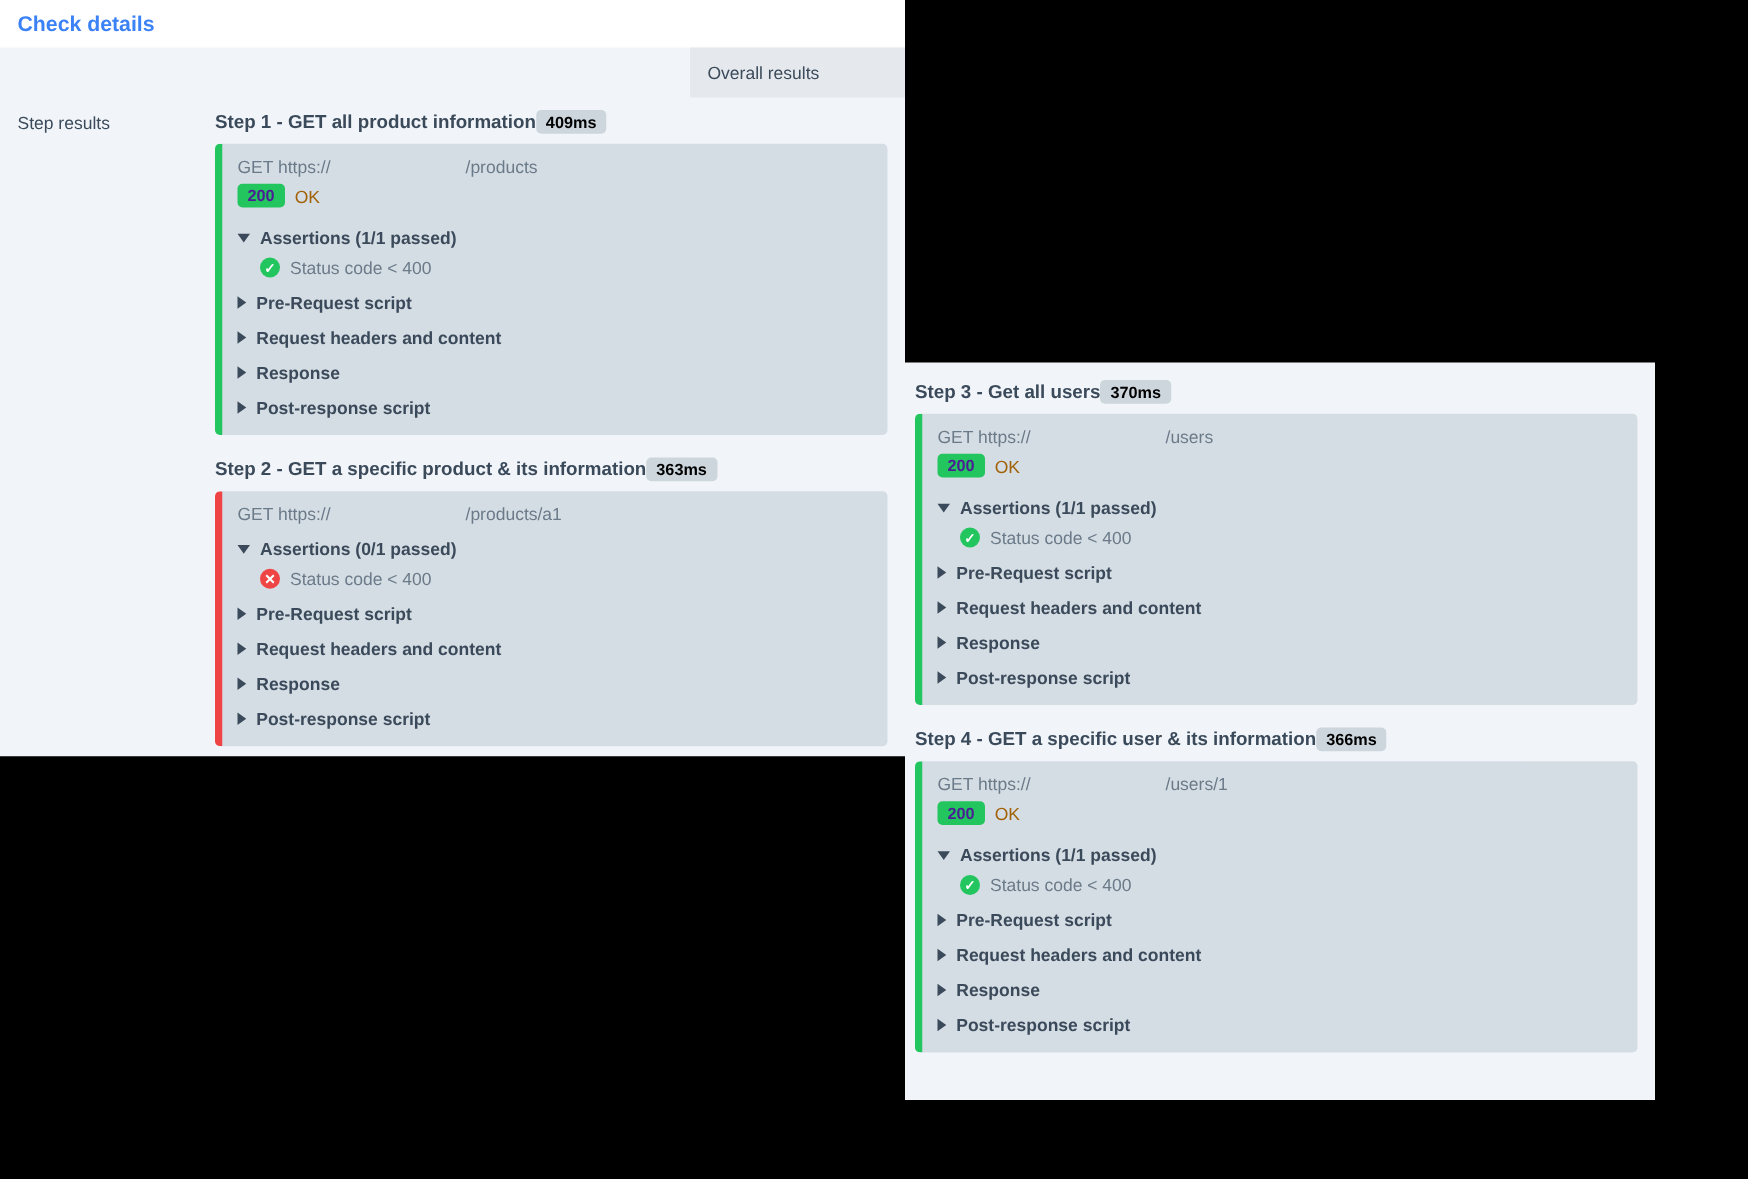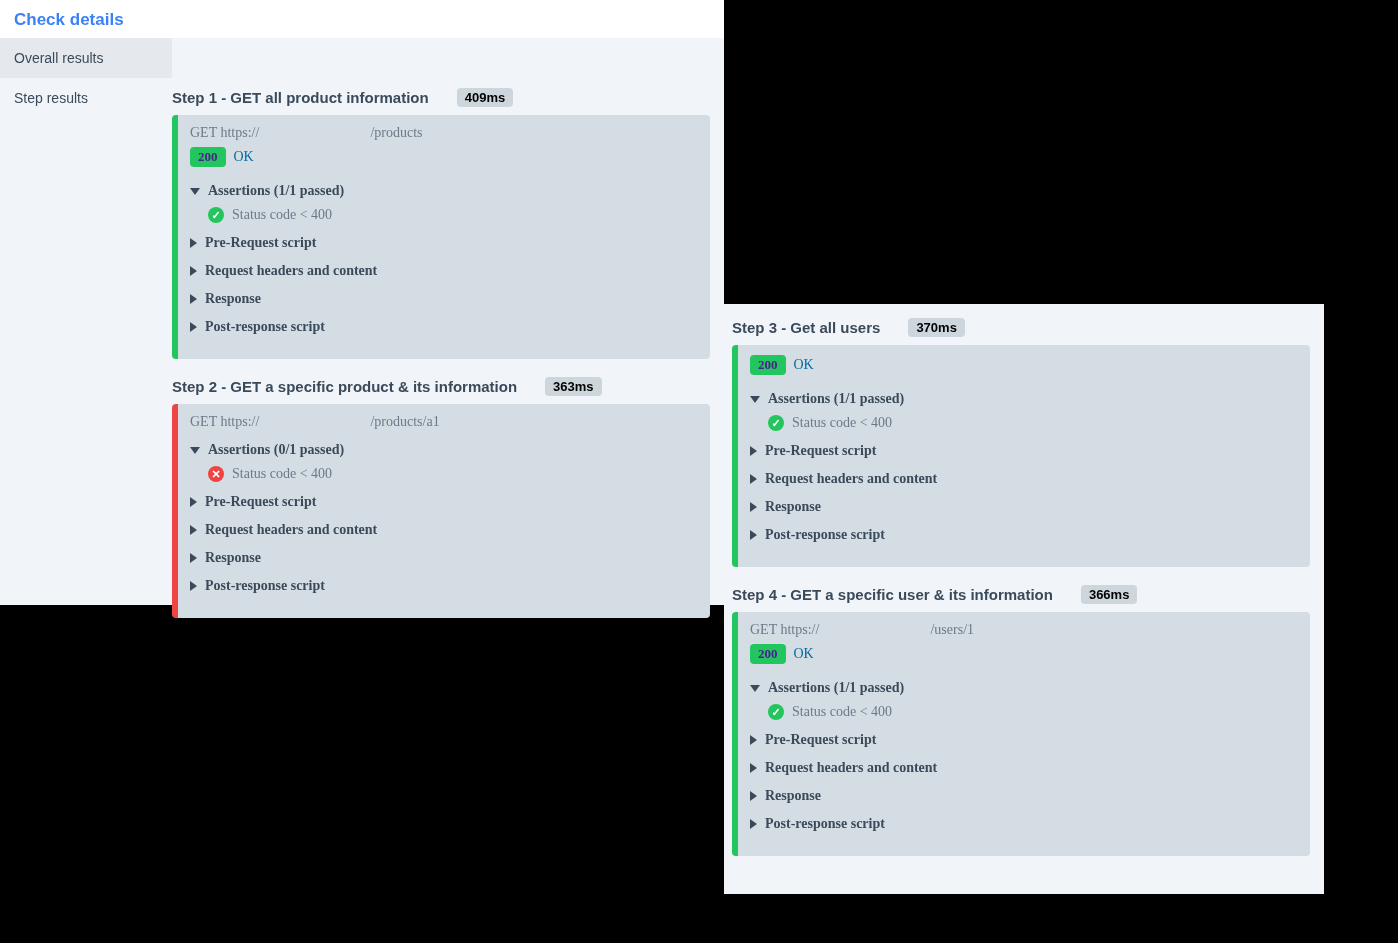--- a/index.html
+++ b/index.html
@@ -50,7 +50,7 @@
   color: #3b4a5a;
   padding: 0 14px 6px 0;
 }
-.overall-row { align-items: center; }
+.overall-row { align-items: flex-end; flex-direction: column; }
 .overall-row .content-cell { padding: 12px 14px; }
 .step-header {
   display: flex; align-items: center; gap: 28px;

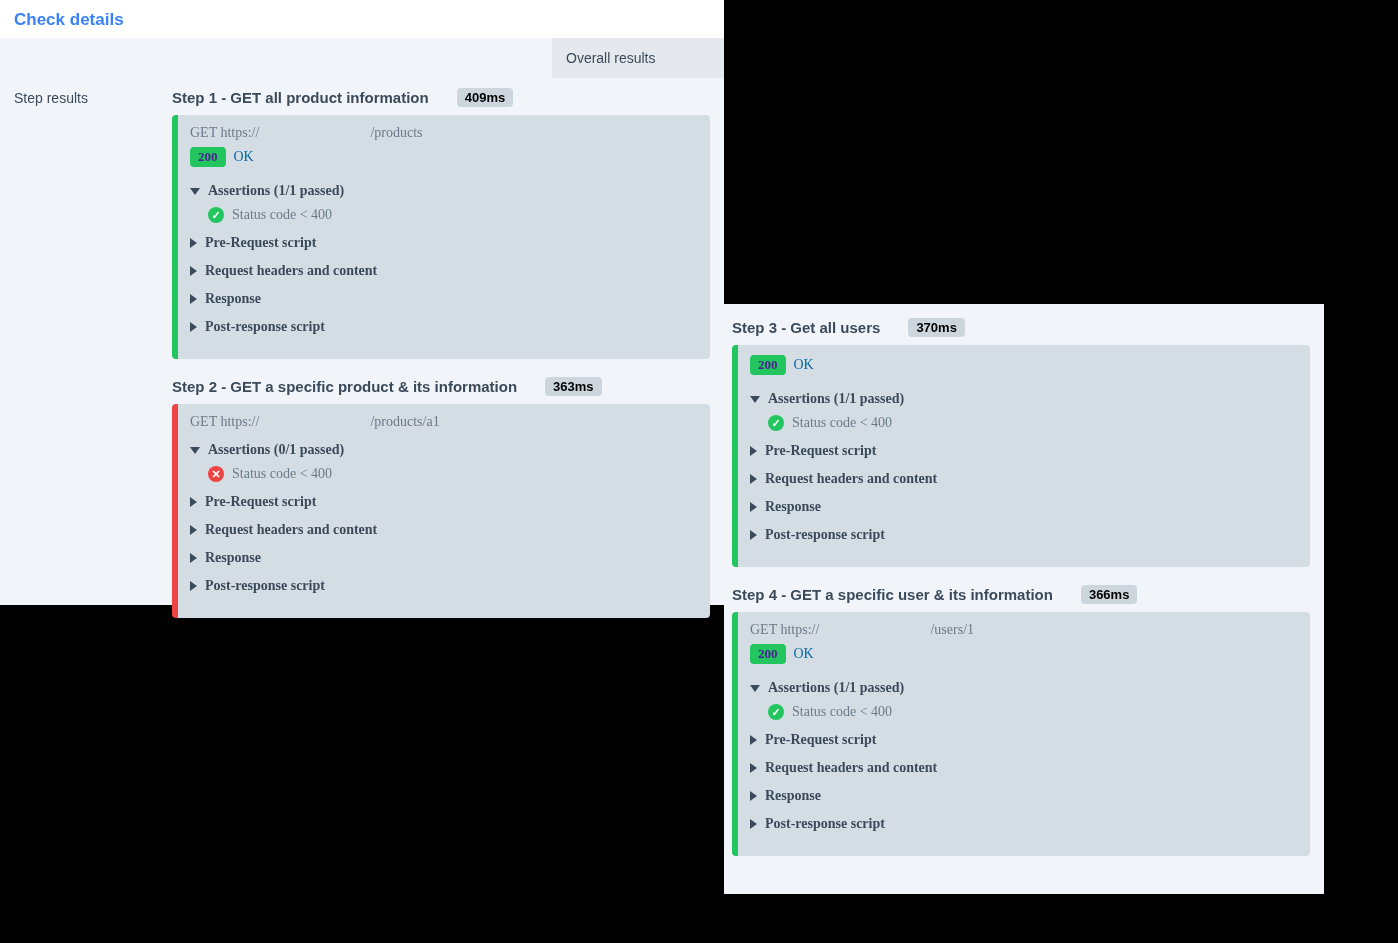--- a/index.html
+++ b/index.html
@@ -53,7 +53,7 @@
 .overall-row { align-items: flex-end; flex-direction: column; }
 .overall-row .content-cell { padding: 12px 14px; }
 .step-header {
-  display: flex; align-items: center; gap: 28px;
+  display: flex; align-items: center; gap: 0;
   padding: 10px 0 8px 0;
 }
 .step-title {

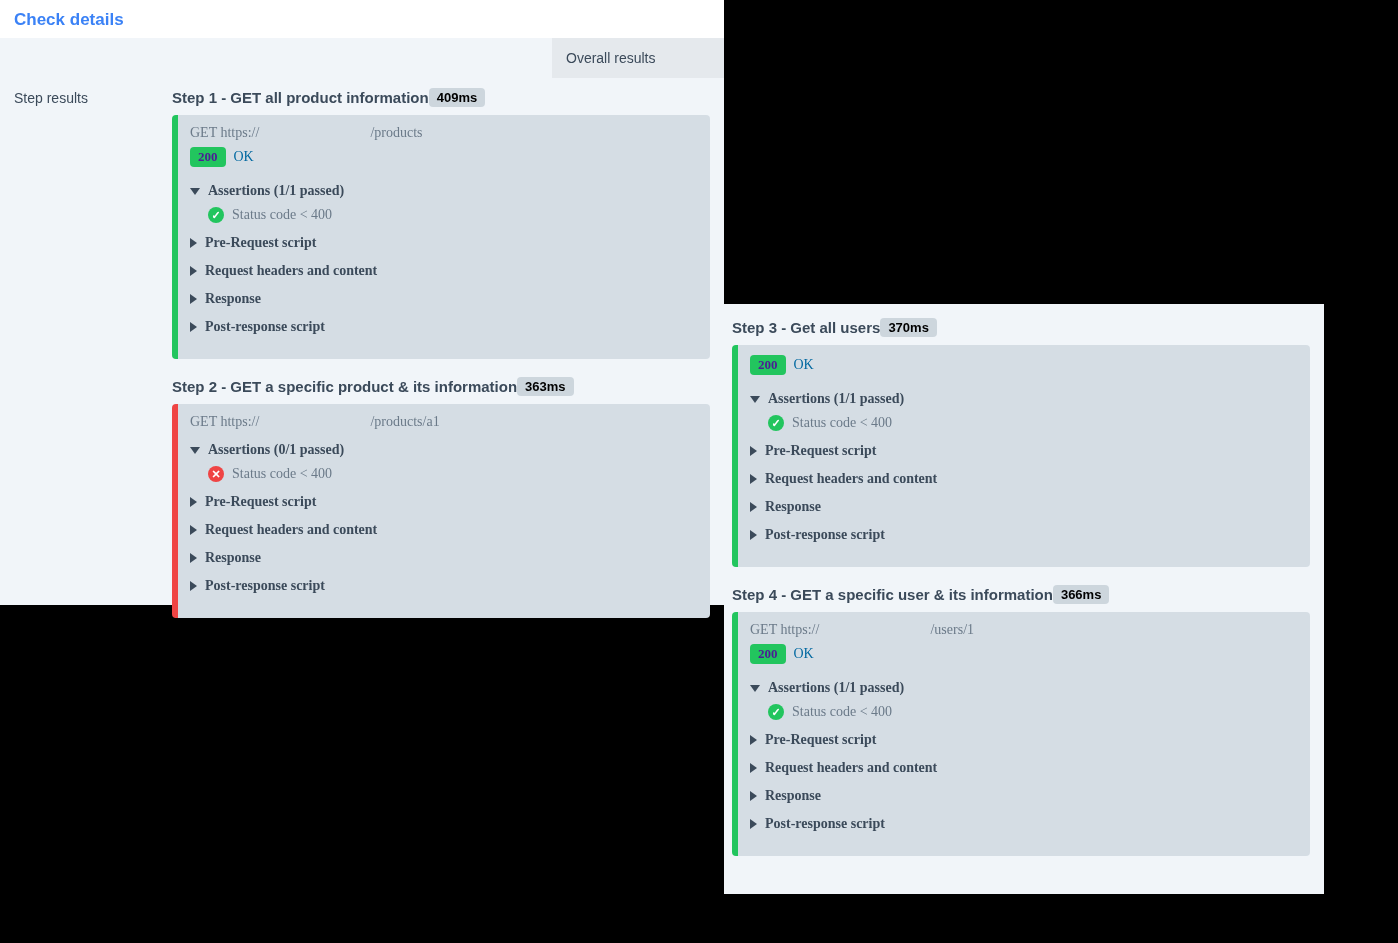--- a/index.html
+++ b/index.html
@@ -70,9 +70,8 @@
 .step-body {
   border-radius: 4px;
   background: #d5dde4;
-  padding: 10px 12px 18px 12px;
+  padding: 10px 12px 8px 12px;
   border-left: 6px solid;
-  font-family: Liberation Serif, serif;
 }
 .step-body.pass { border-left-color: #22c55e; }
 .step-body.fail { border-left-color: #ef4444; }

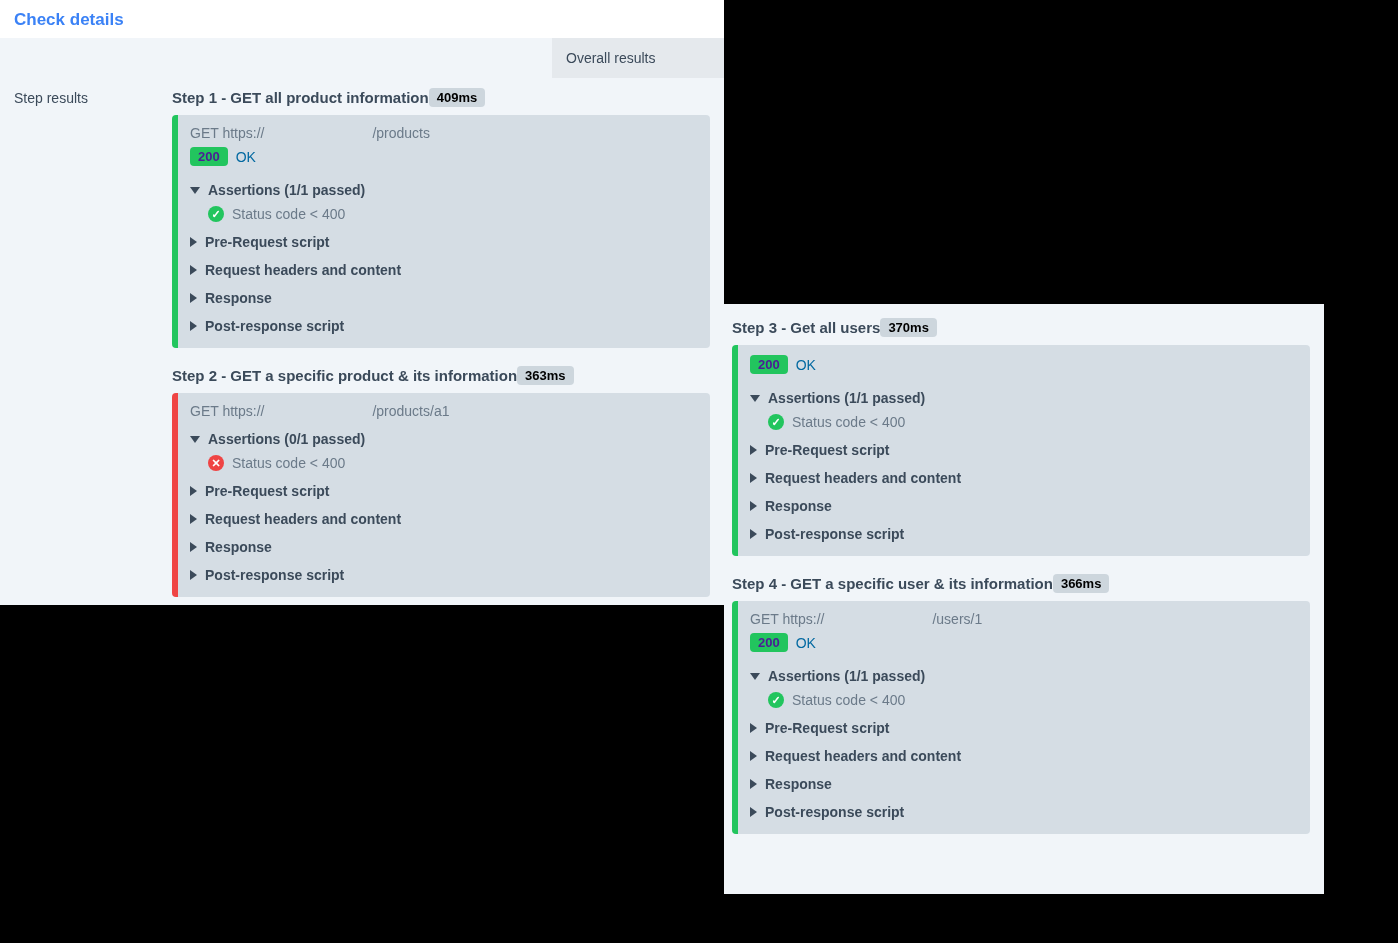--- a/index.html
+++ b/index.html
@@ -92,7 +92,7 @@
   border-radius: 4px;
   font-size: 13px;
 }
-.status-text { color: #0369a1; text-align: center; }
+.status-text { color: #a16207; text-align: center; }
 .section {
   display: flex; align-items: center; gap: 8px;
   padding: 6px 0;

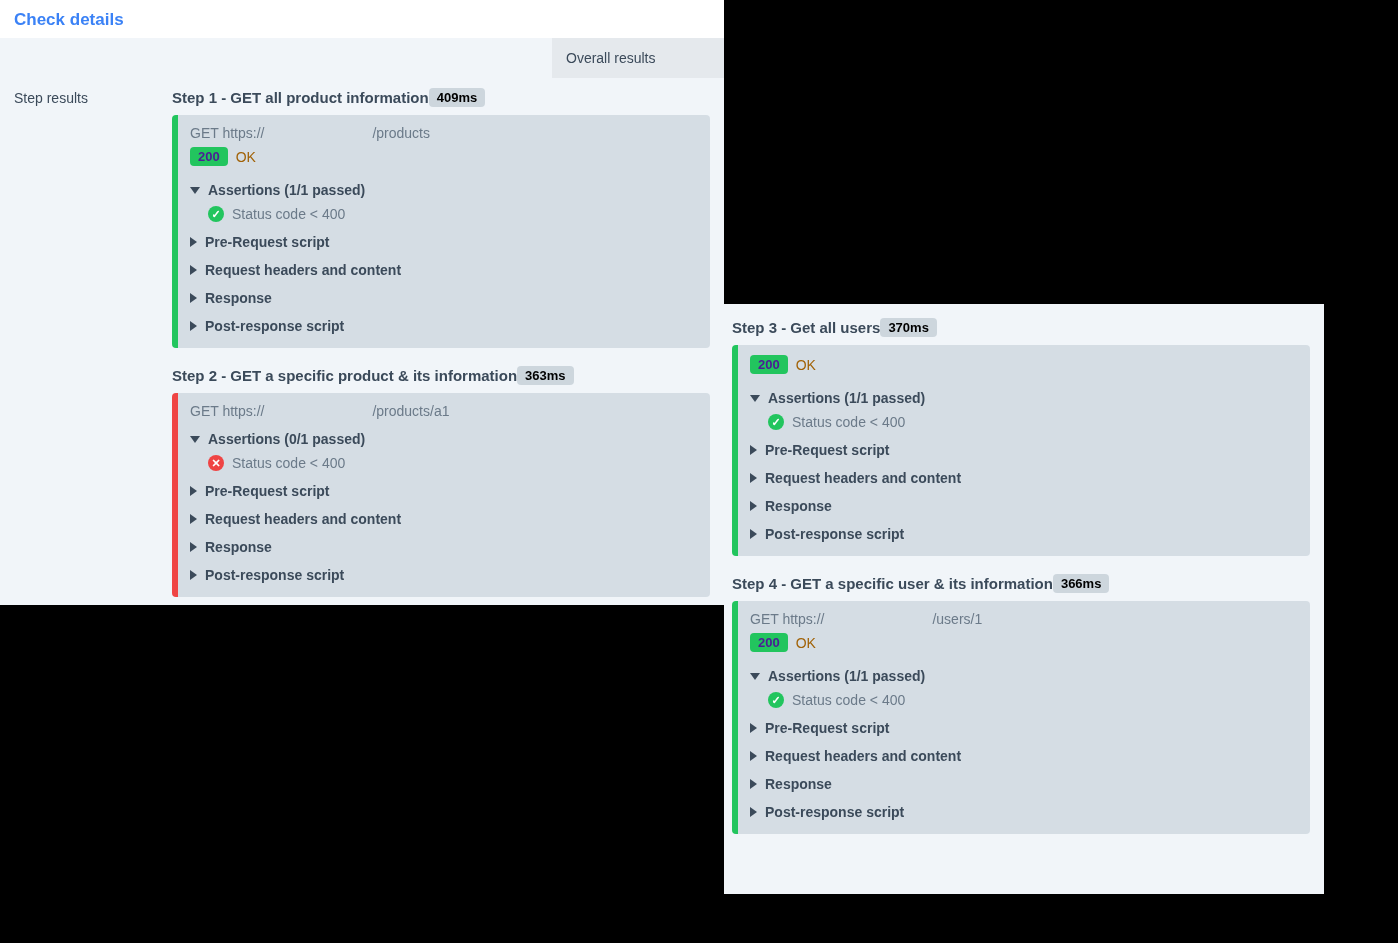--- a/index.html
+++ b/index.html
@@ -22,7 +22,7 @@
   display: flex; flex-direction: column;
 }
 .panel-right {
-  left: 724px; top: 304px; width: 600px; height: 590px;
+  left: 724px; top: 290px; width: 600px; height: 590px;
   display: flex; flex-direction: column;
   padding-top: 4px;
 }

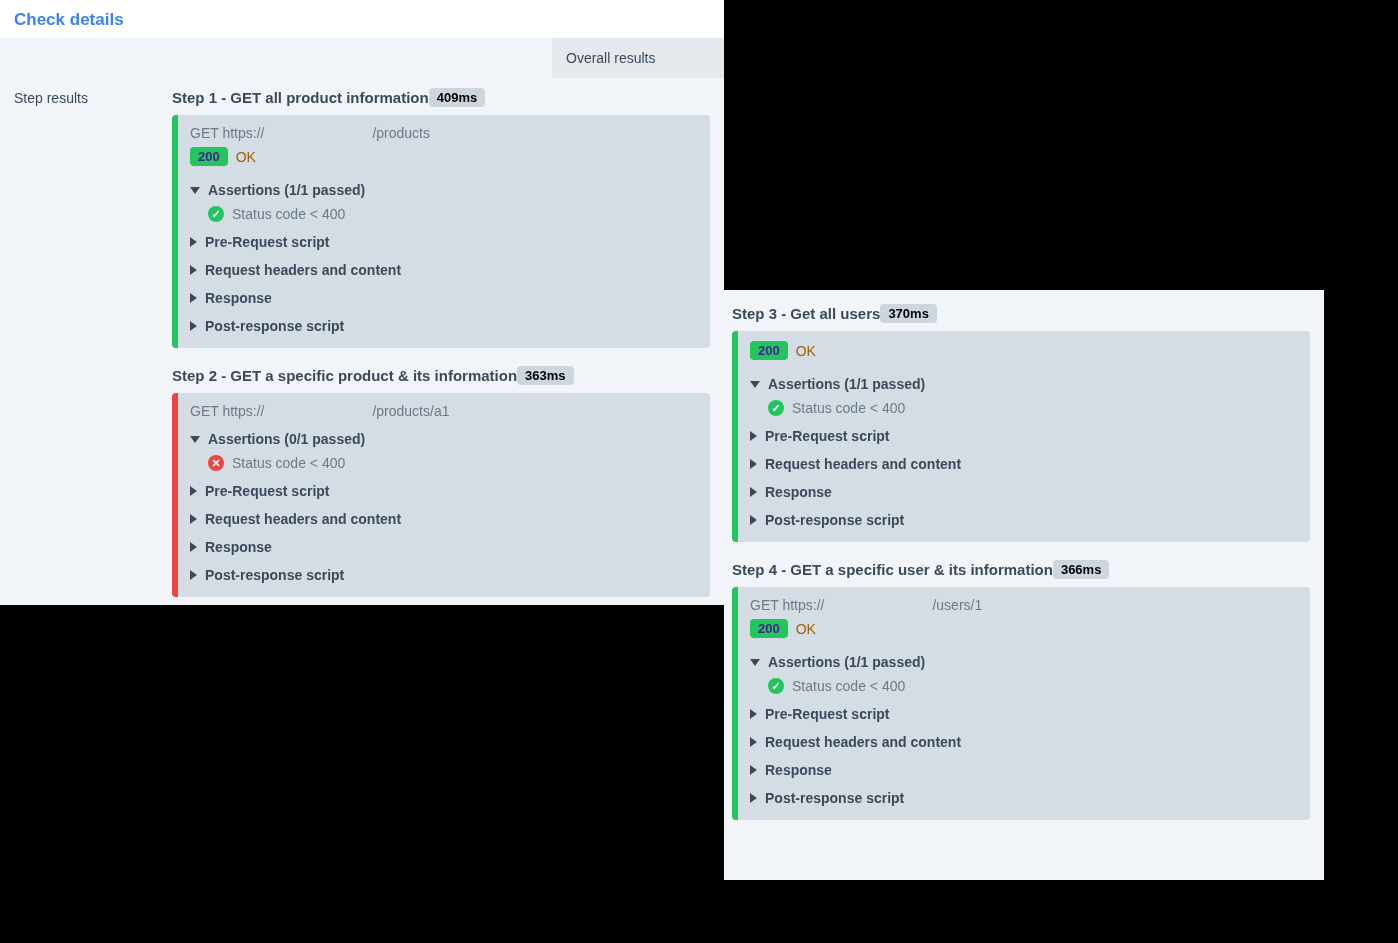--- a/index.html
+++ b/index.html
@@ -227,6 +227,7 @@
           <span class="pill">370ms</span>
         </div>
         <div class="step-body pass">
+          <div class="req-line"><span class="req-method">GET </span><span class="req-url-a">https://</span><span class="req-url-b">/users</span></div>
           <div class="status-row">
             <span class="status-code">200</span>
             <span class="status-text">OK</span>

